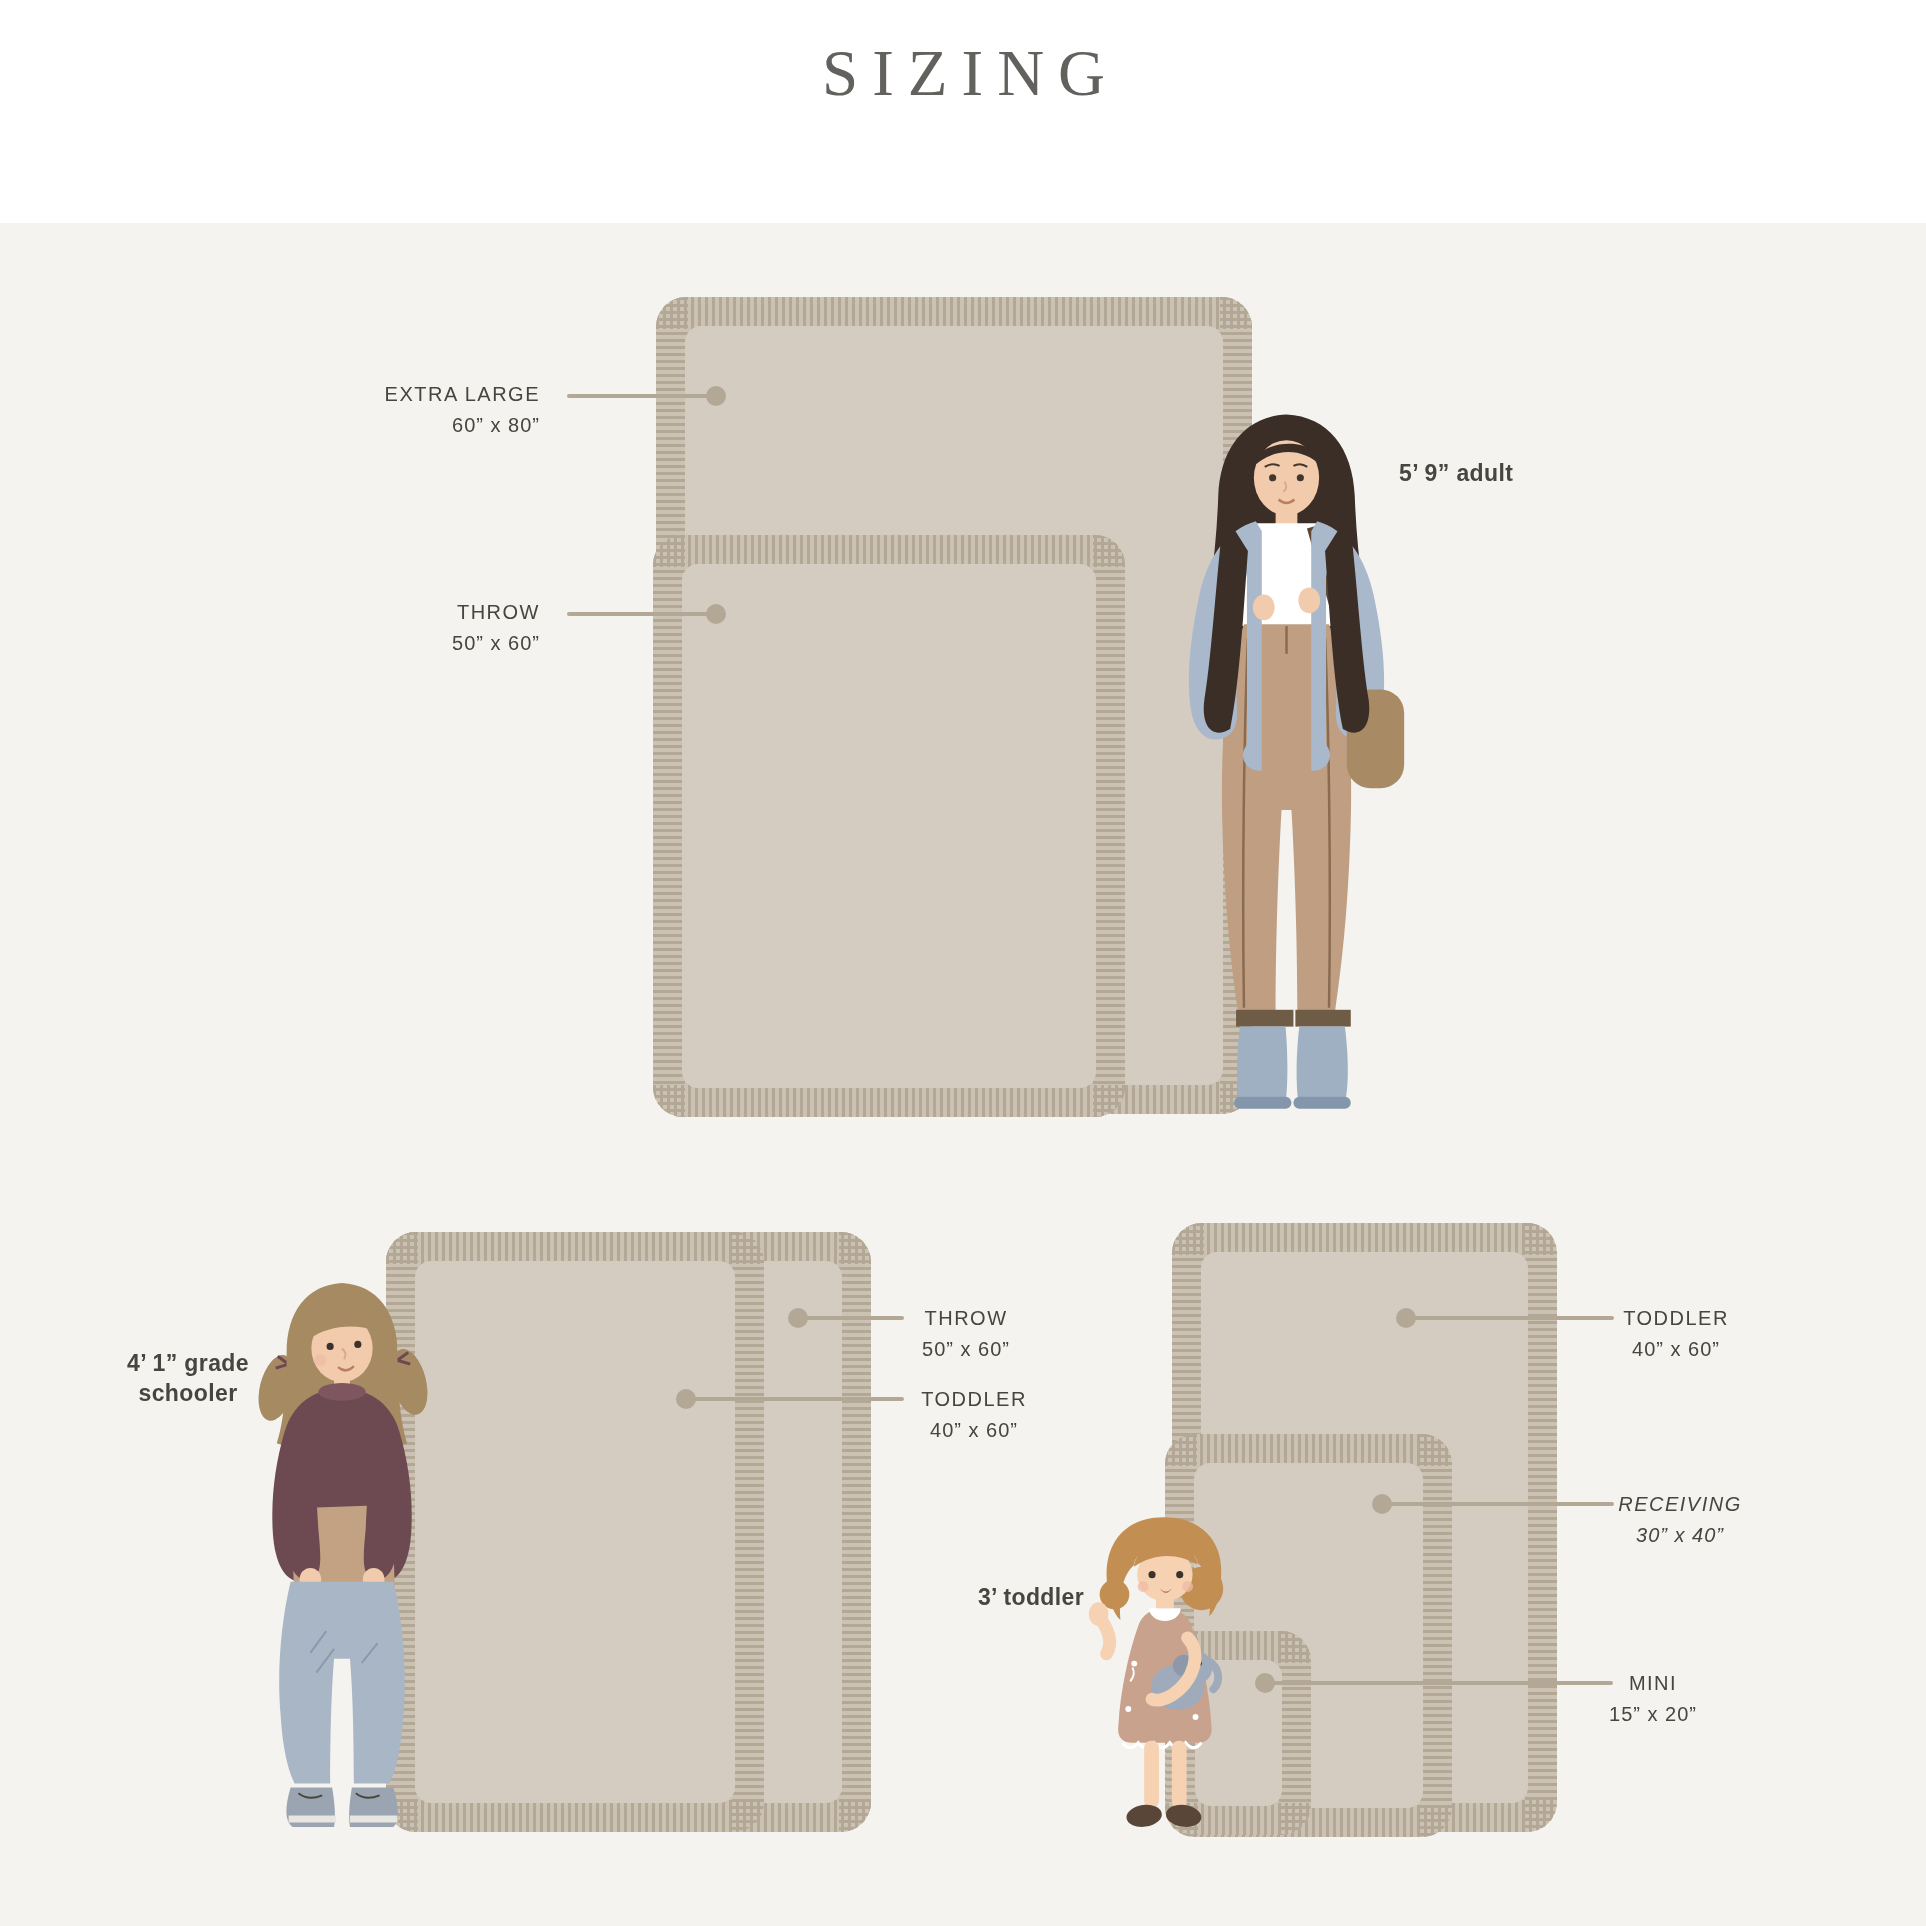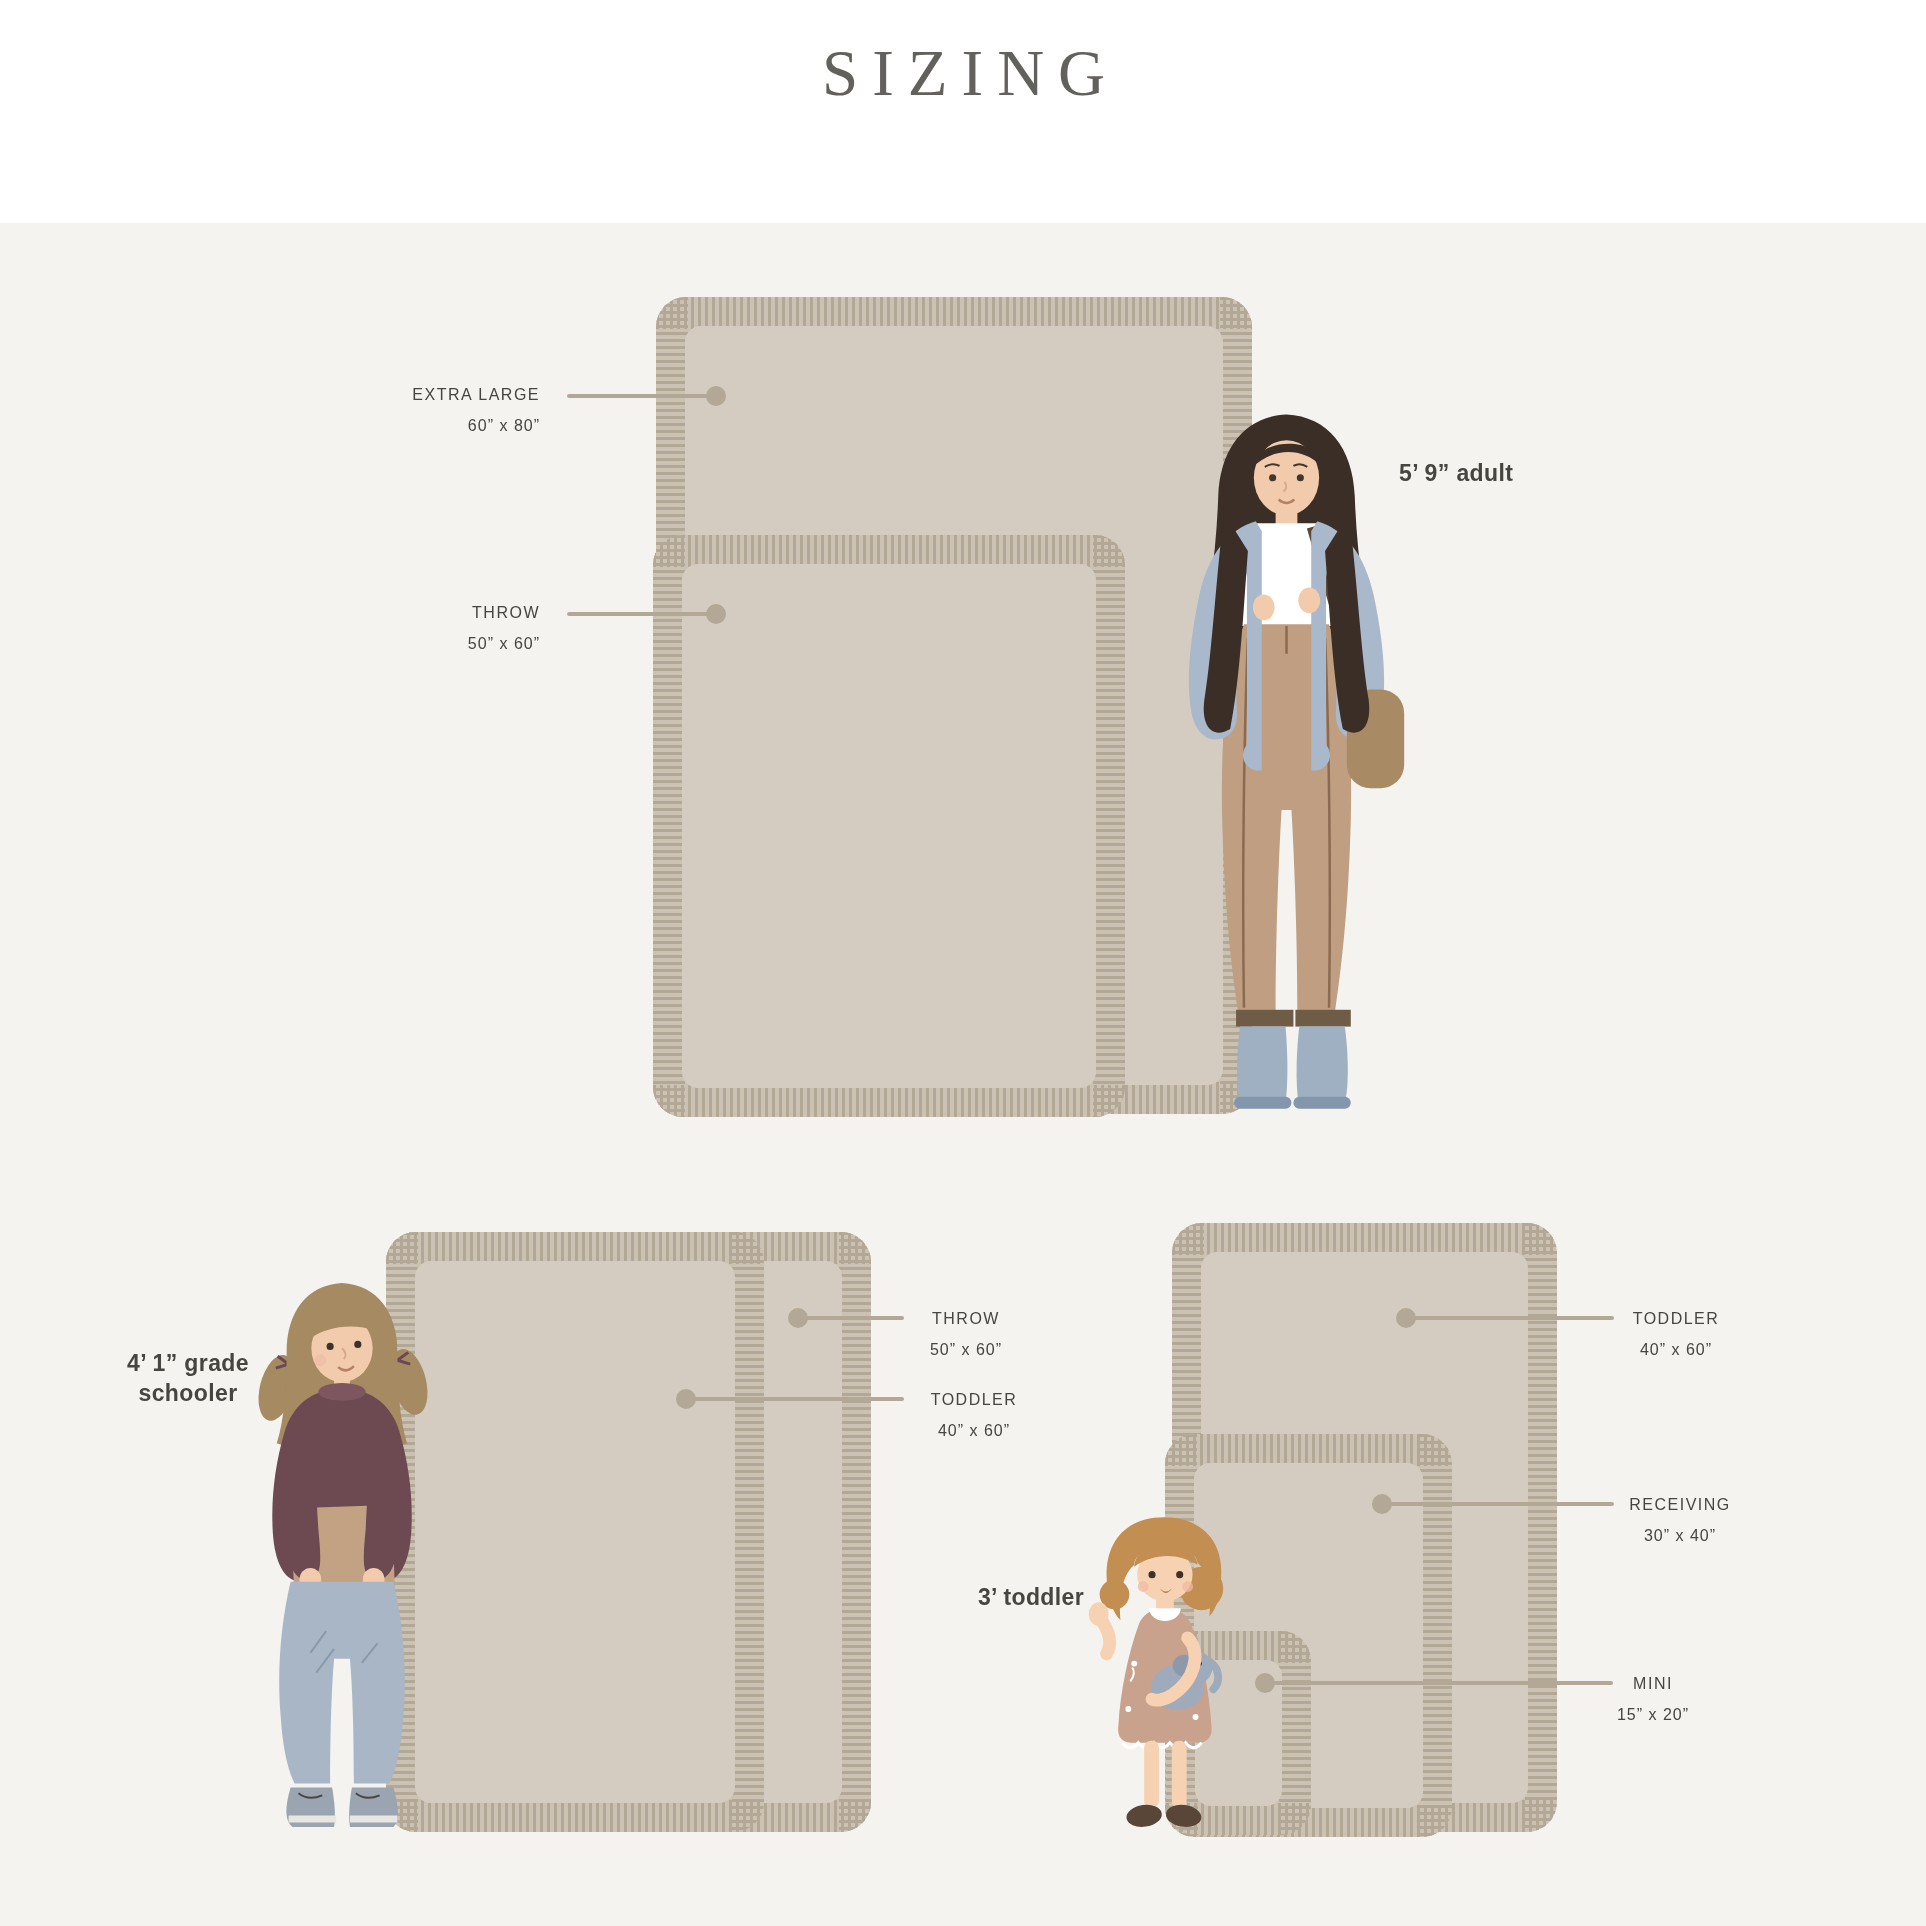--- a/index.html
+++ b/index.html
@@ -42,7 +42,7 @@
   .l-br-receiving{left:1382px;top:1502px;width:232px;}
   .l-br-mini{left:1265px;top:1681px;width:348px;}
   
-  .size-label{position:absolute;color:#47453f;font-size:16px;line-height:31px;z-index:4;}
+  .size-label{position:absolute;color:#47453f;font-size:20px;line-height:31px;z-index:4;}
   .size-label .nm{letter-spacing:1.5px;}
   .size-label .sz{letter-spacing:1px;}
   .person-label{position:absolute;color:#47453f;font-size:23px;line-height:28px;

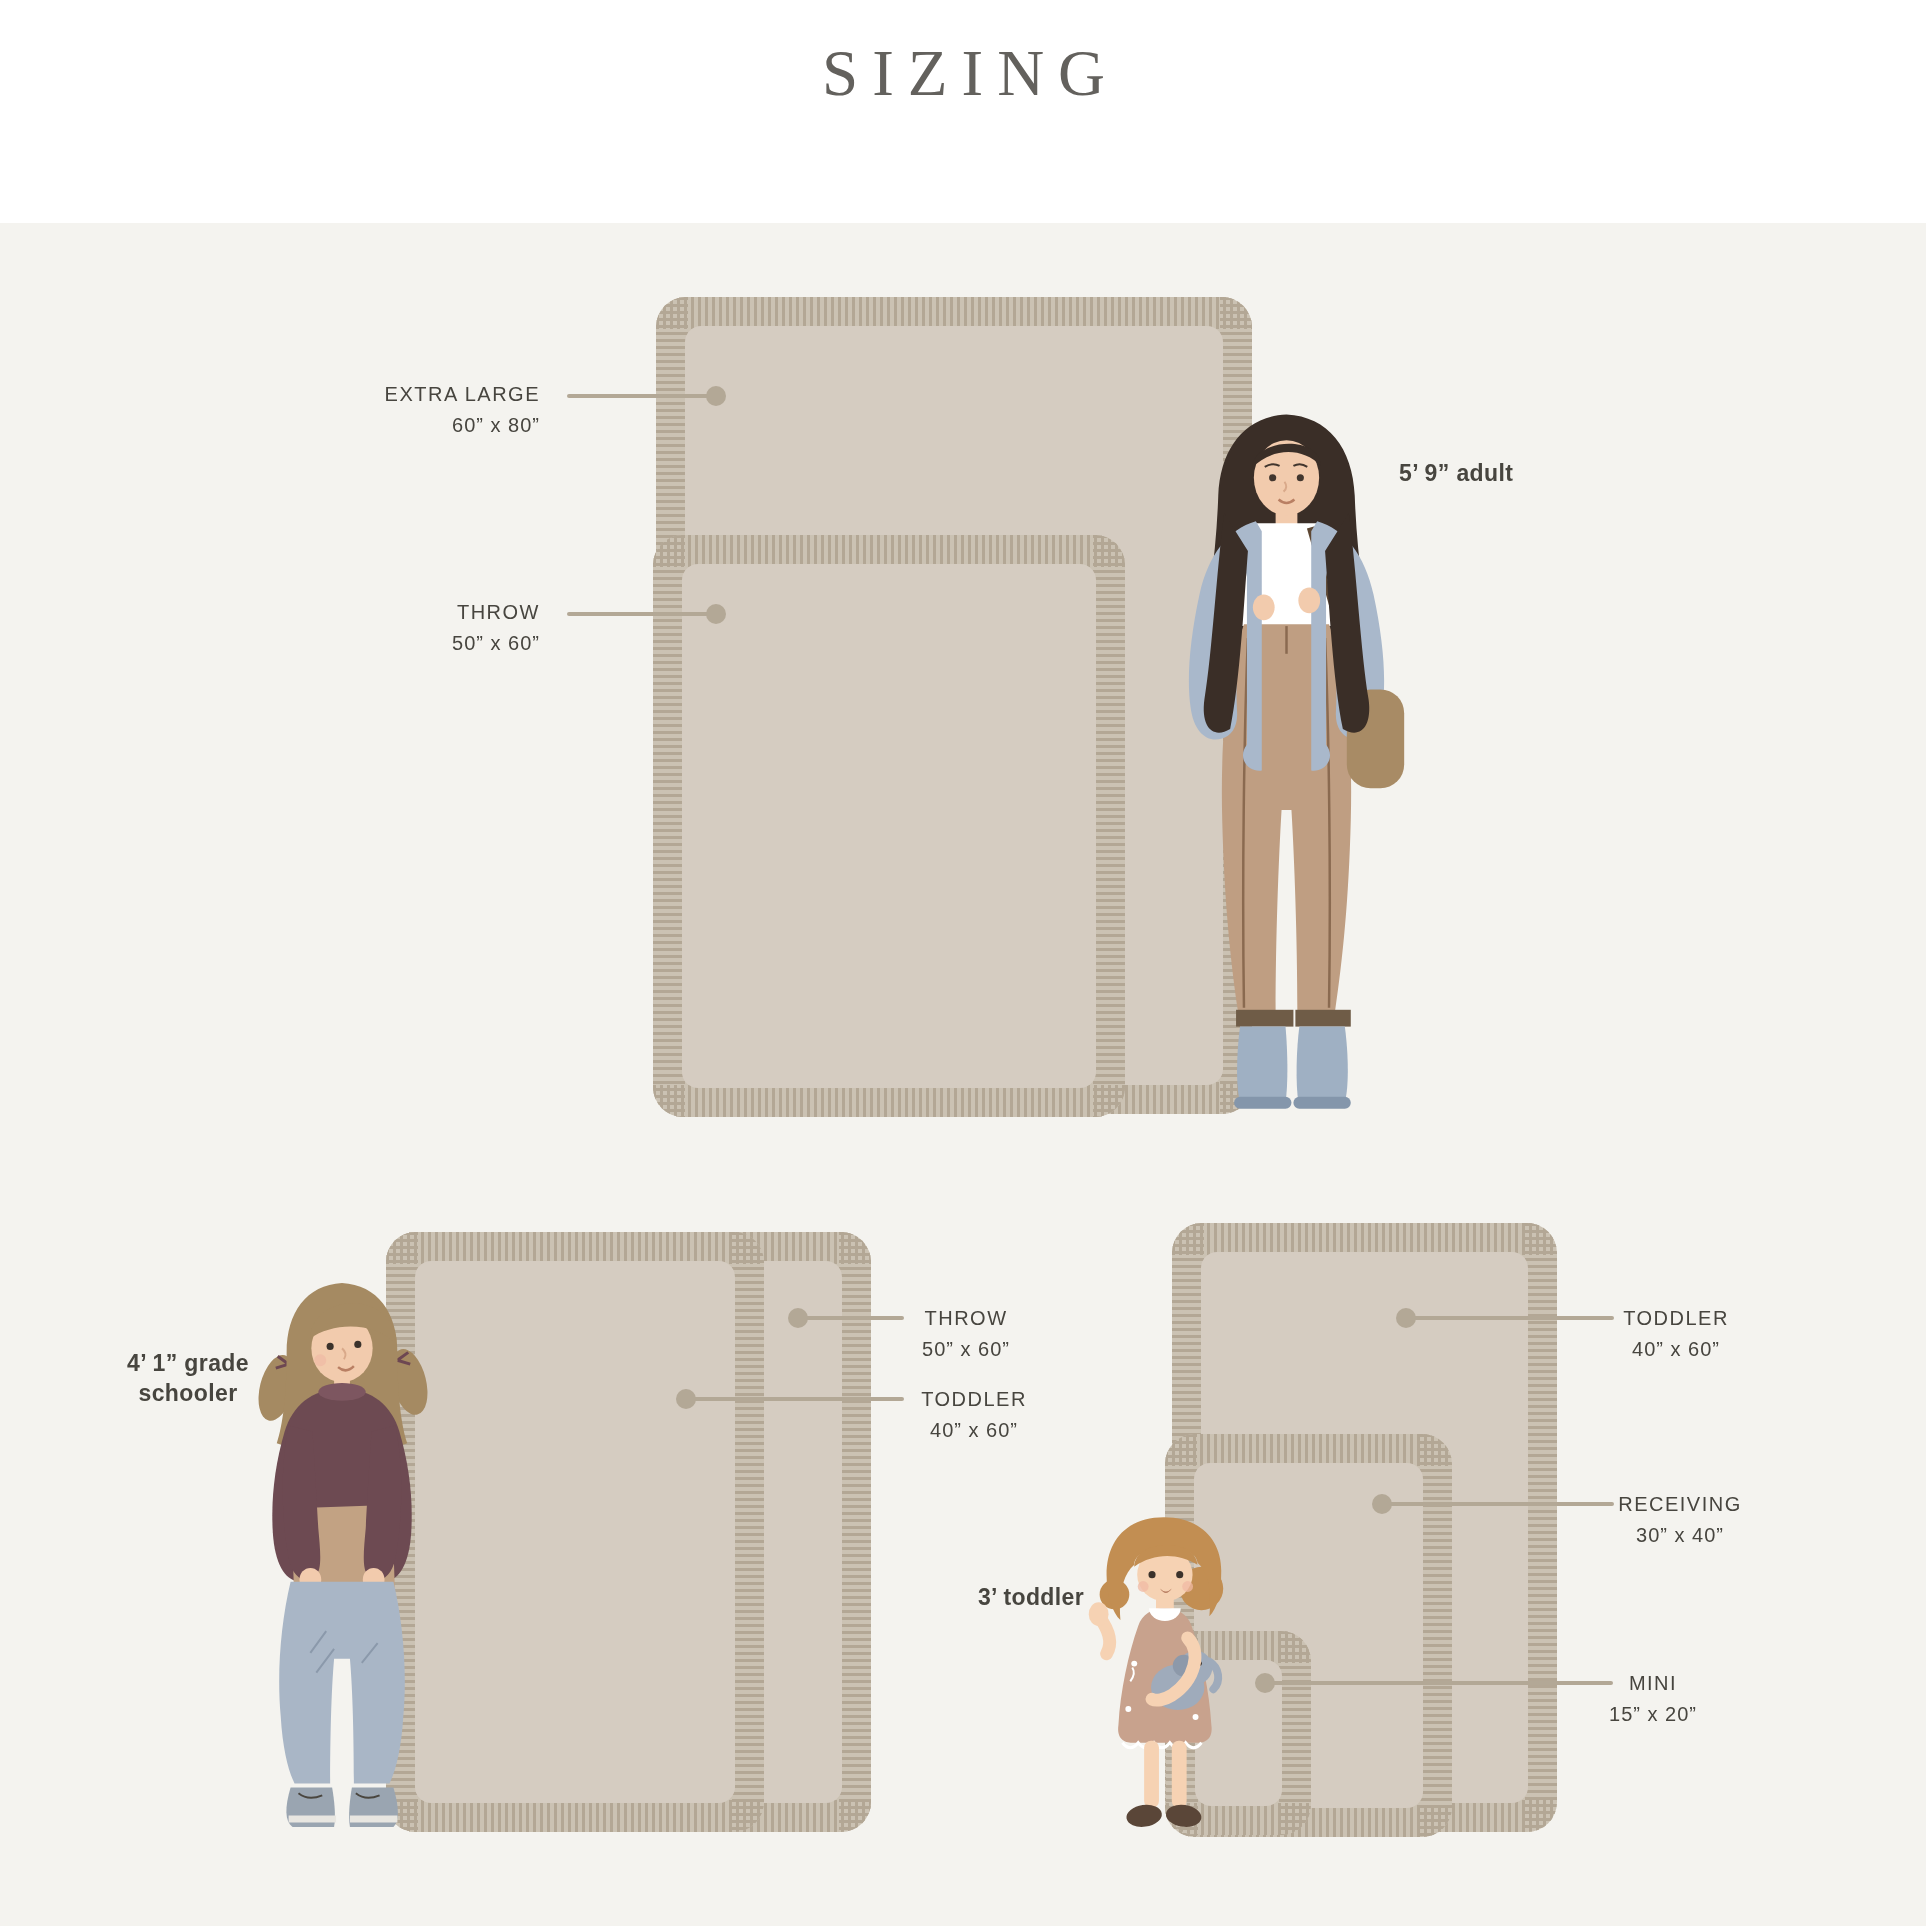--- a/index.html
+++ b/index.html
@@ -54,7 +54,7 @@
   .lab-bl-throw{left:867px;width:198px;text-align:center;top:1303px;}
   .lab-bl-toddler{left:875px;width:198px;text-align:center;top:1384px;}
   .lab-br-toddler{left:1577px;width:198px;text-align:center;top:1303px;}
-  .lab-br-receiving{left:1581px;width:198px;text-align:center;top:1489px;}
+  .lab-br-receiving{left:1581px;width:198px;text-align:center;top:1489px;font-style:italic;}
   .lab-br-mini{left:1554px;width:198px;text-align:center;top:1668px;}
   .lab-toddler-person{left:932px;width:198px;text-align:center;top:1583px;}
   

